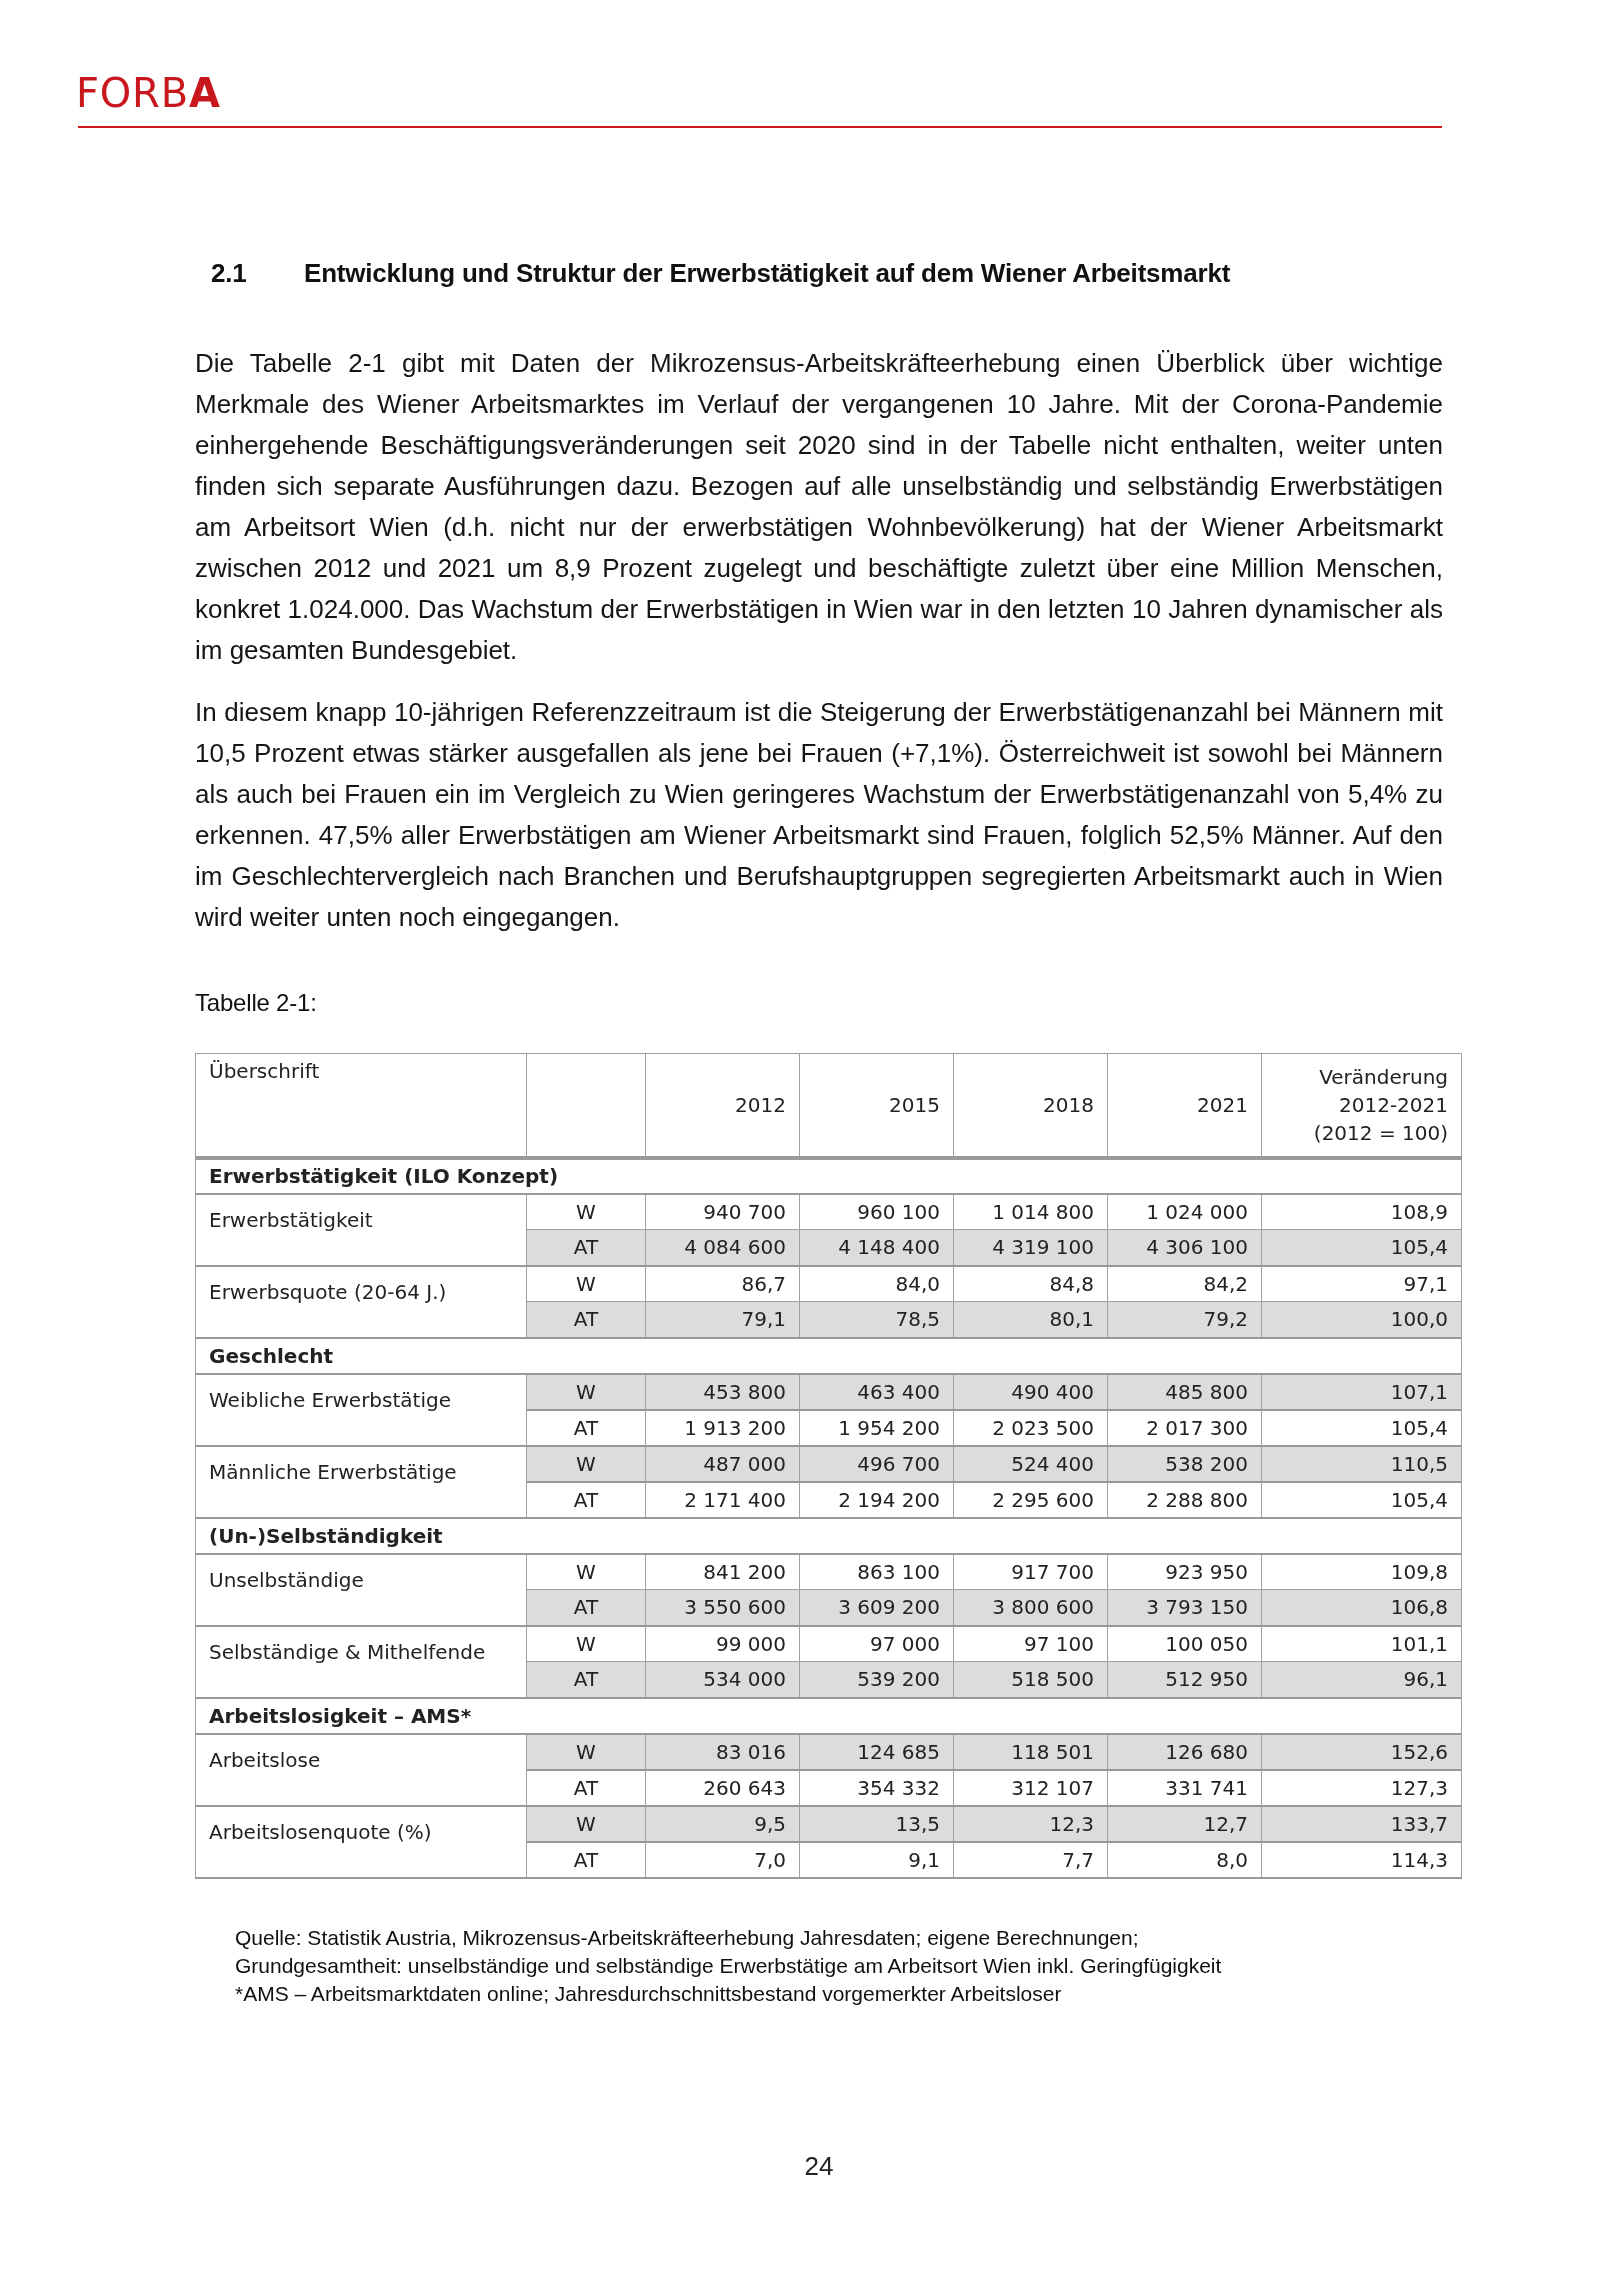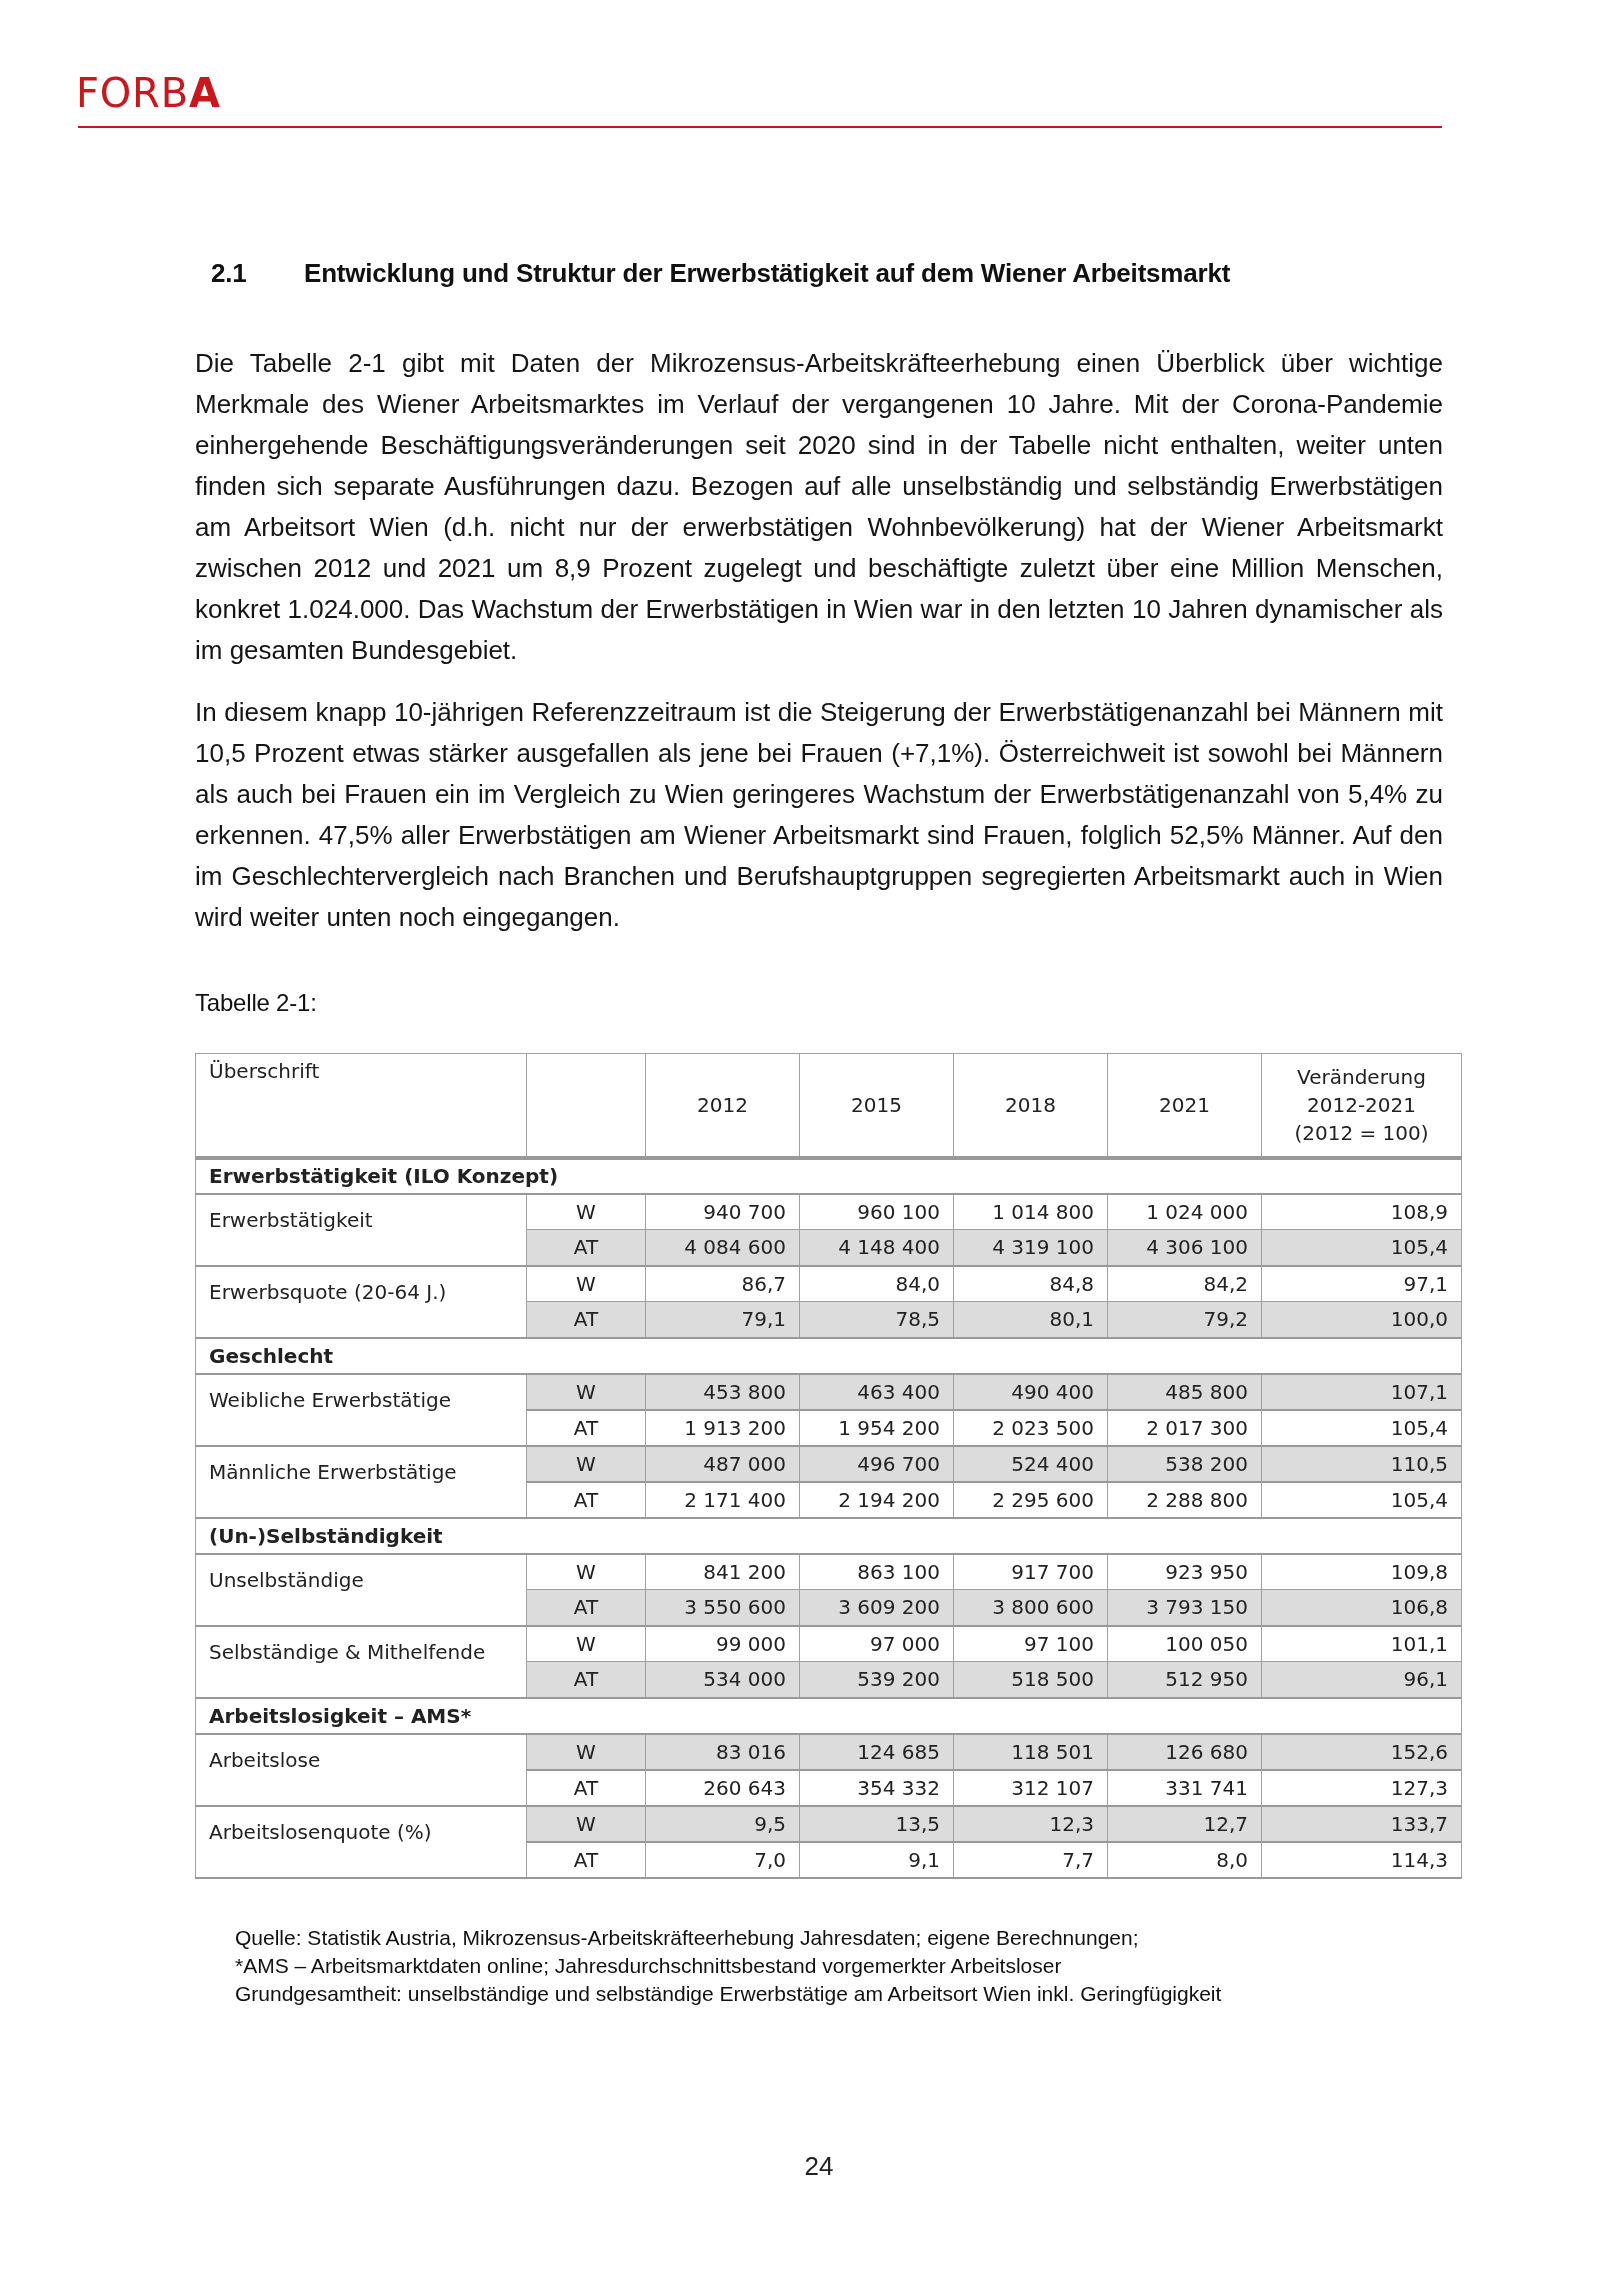--- a/index.html
+++ b/index.html
@@ -22,7 +22,7 @@
 
   table.data { position: absolute; left: 195px; top: 1053px; width: 1267px; border-collapse: collapse; font-family: "DejaVu Sans", sans-serif; font-size: 20px; color: #222; table-layout: fixed; }
   table.data td, table.data th { border: 1.2px solid #a0a0a0; padding: 0 13px; height: 36px; box-sizing: border-box; }
-  table.data th { font-weight: normal; vertical-align: middle; text-align: center; }
+  table.data th { font-weight: normal; vertical-align: middle; text-align: right; }
   table.data thead th { height: 104px; border-bottom: 4px solid #999; }
   table.data thead th.first { text-align: left; vertical-align: top; padding-top: 4.9px; }
   table.data td.num { text-align: right; }

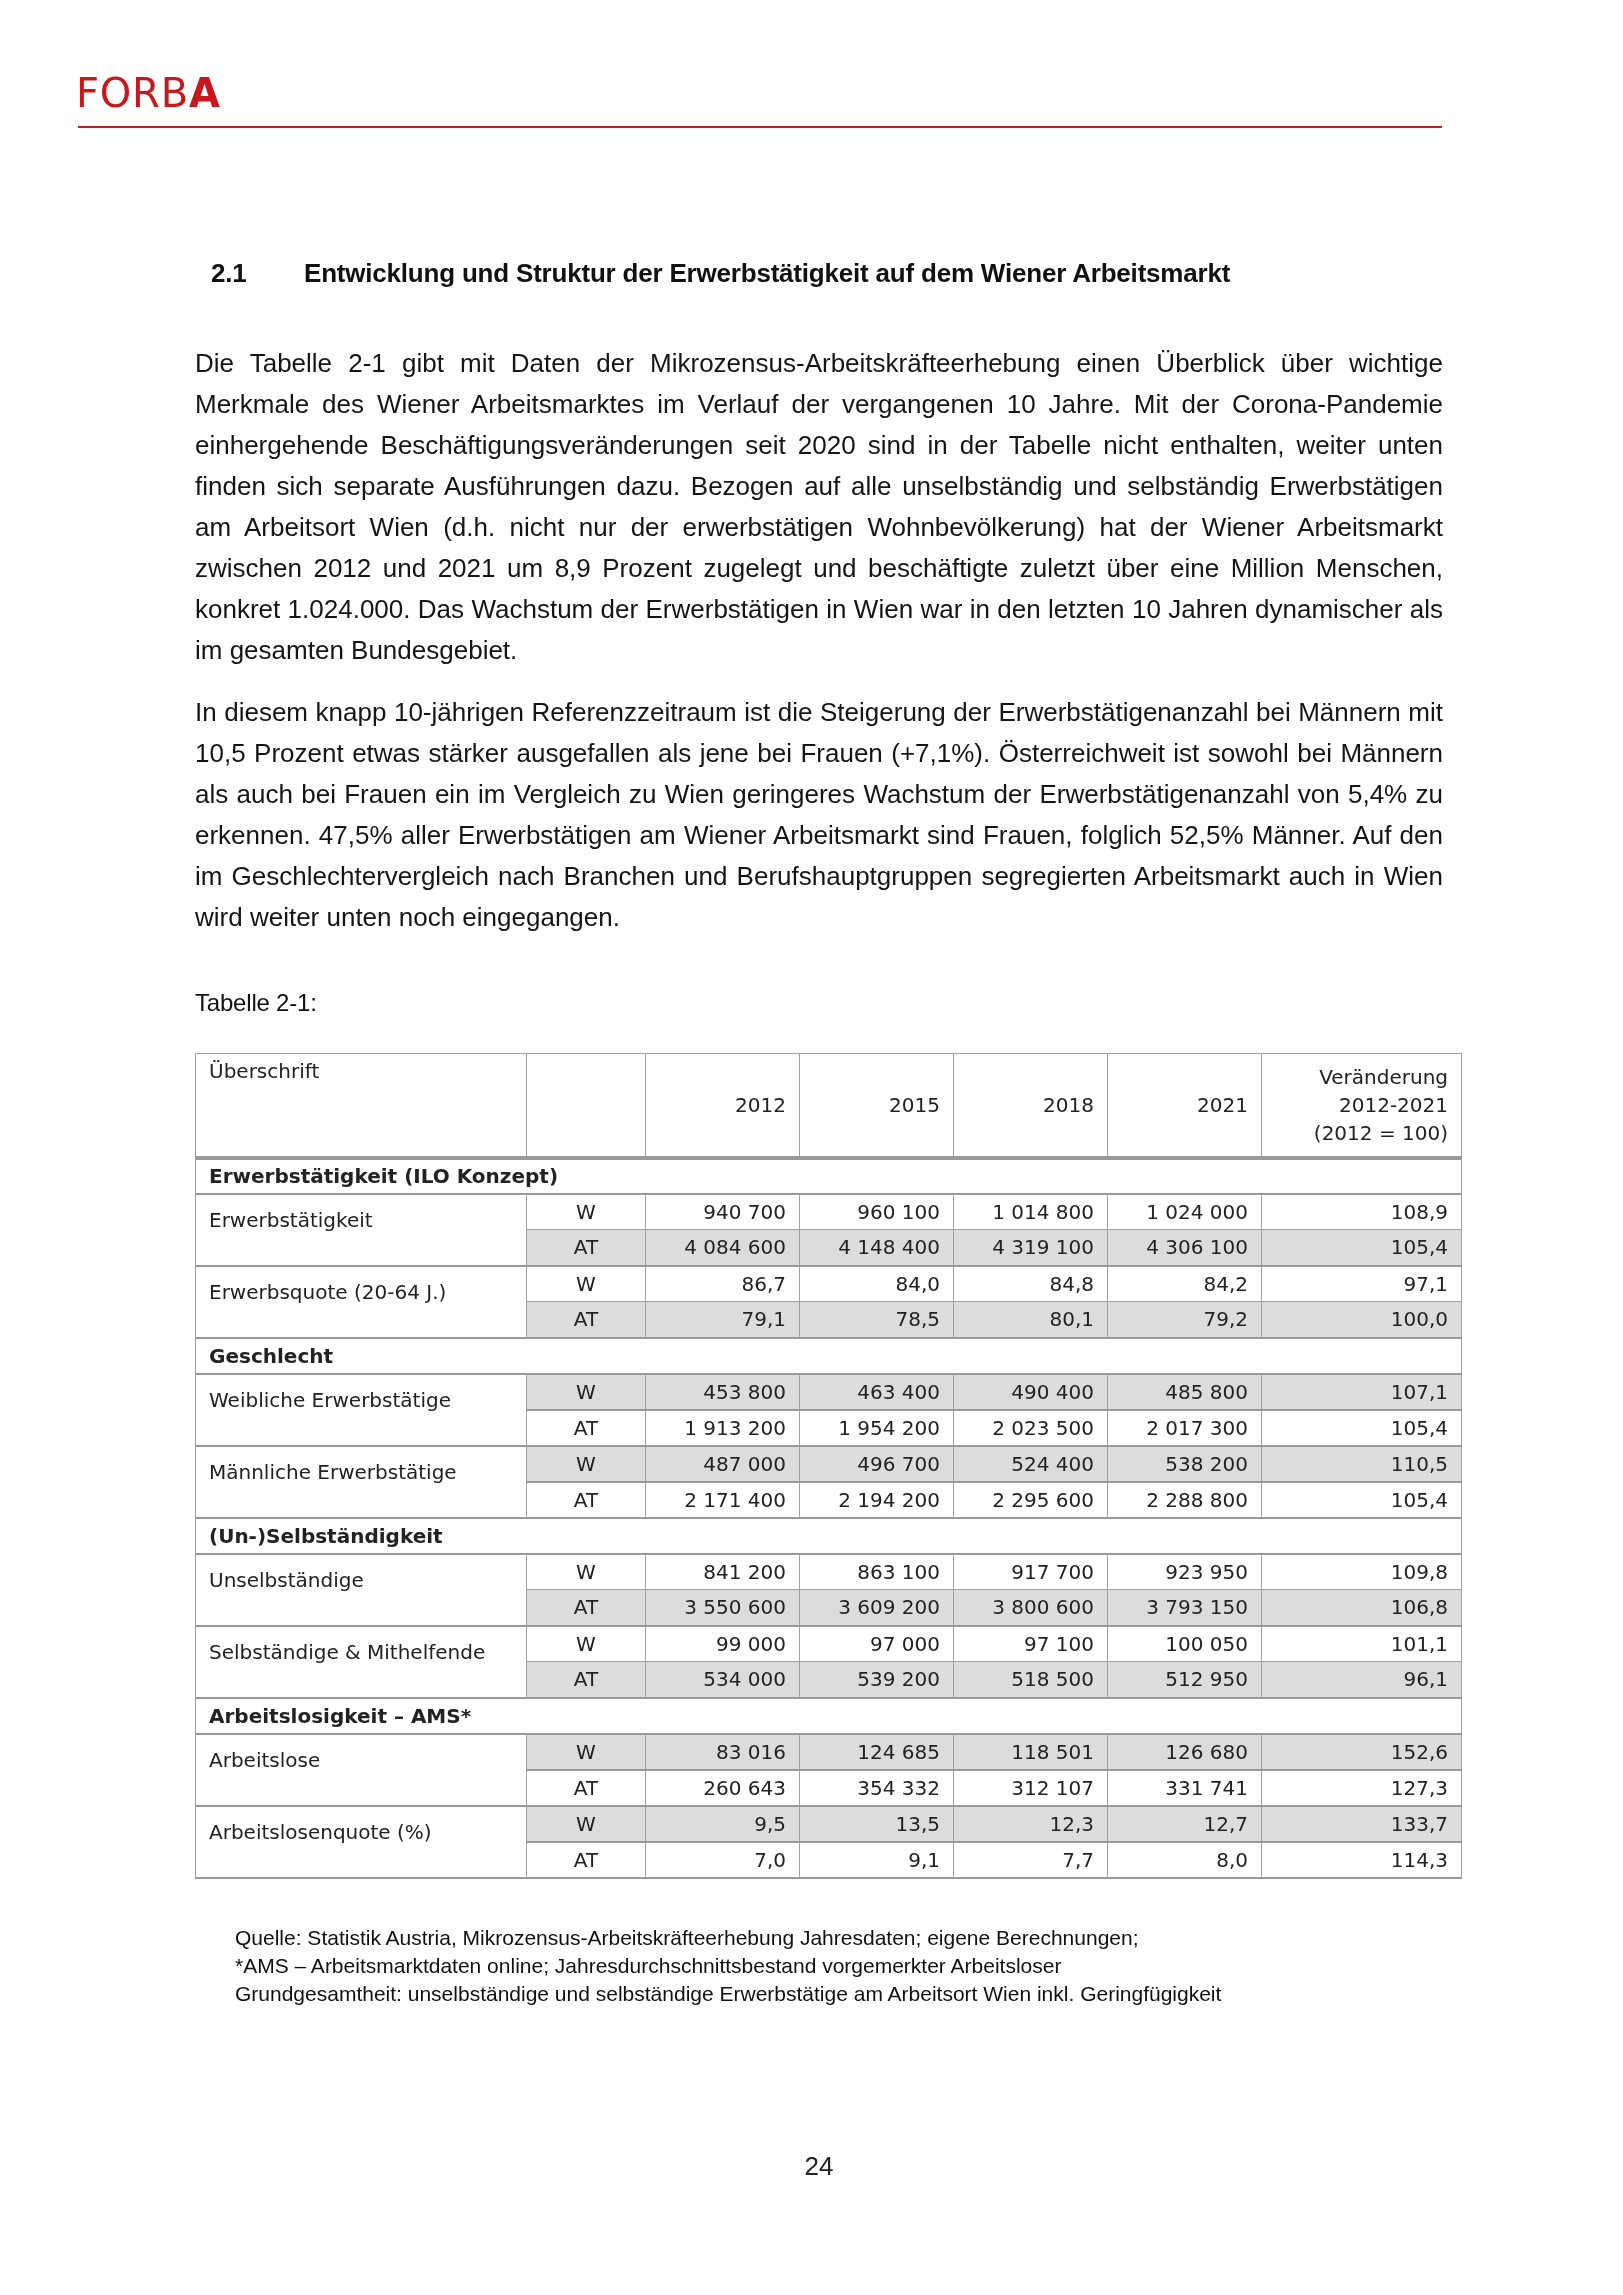--- a/index.html
+++ b/index.html
@@ -235,8 +235,8 @@
 
   <div class="notes">
     <div>Quelle: Statistik Austria, Mikrozensus-Arbeitskräfteerhebung Jahresdaten; eigene Berechnungen;</div>
+    <div>Grundgesamtheit: unselbständige und selbständige Erwerbstätige am Arbeitsort Wien inkl. Geringfügigkeit</div>
     <div>*AMS – Arbeitsmarktdaten online; Jahresdurchschnittsbestand vorgemerkter Arbeitsloser</div>
-    <div>Grundgesamtheit: unselbständige und selbständige Erwerbstätige am Arbeitsort Wien inkl. Geringfügigkeit</div>
   </div>
 
   <div class="page-num">24</div>

